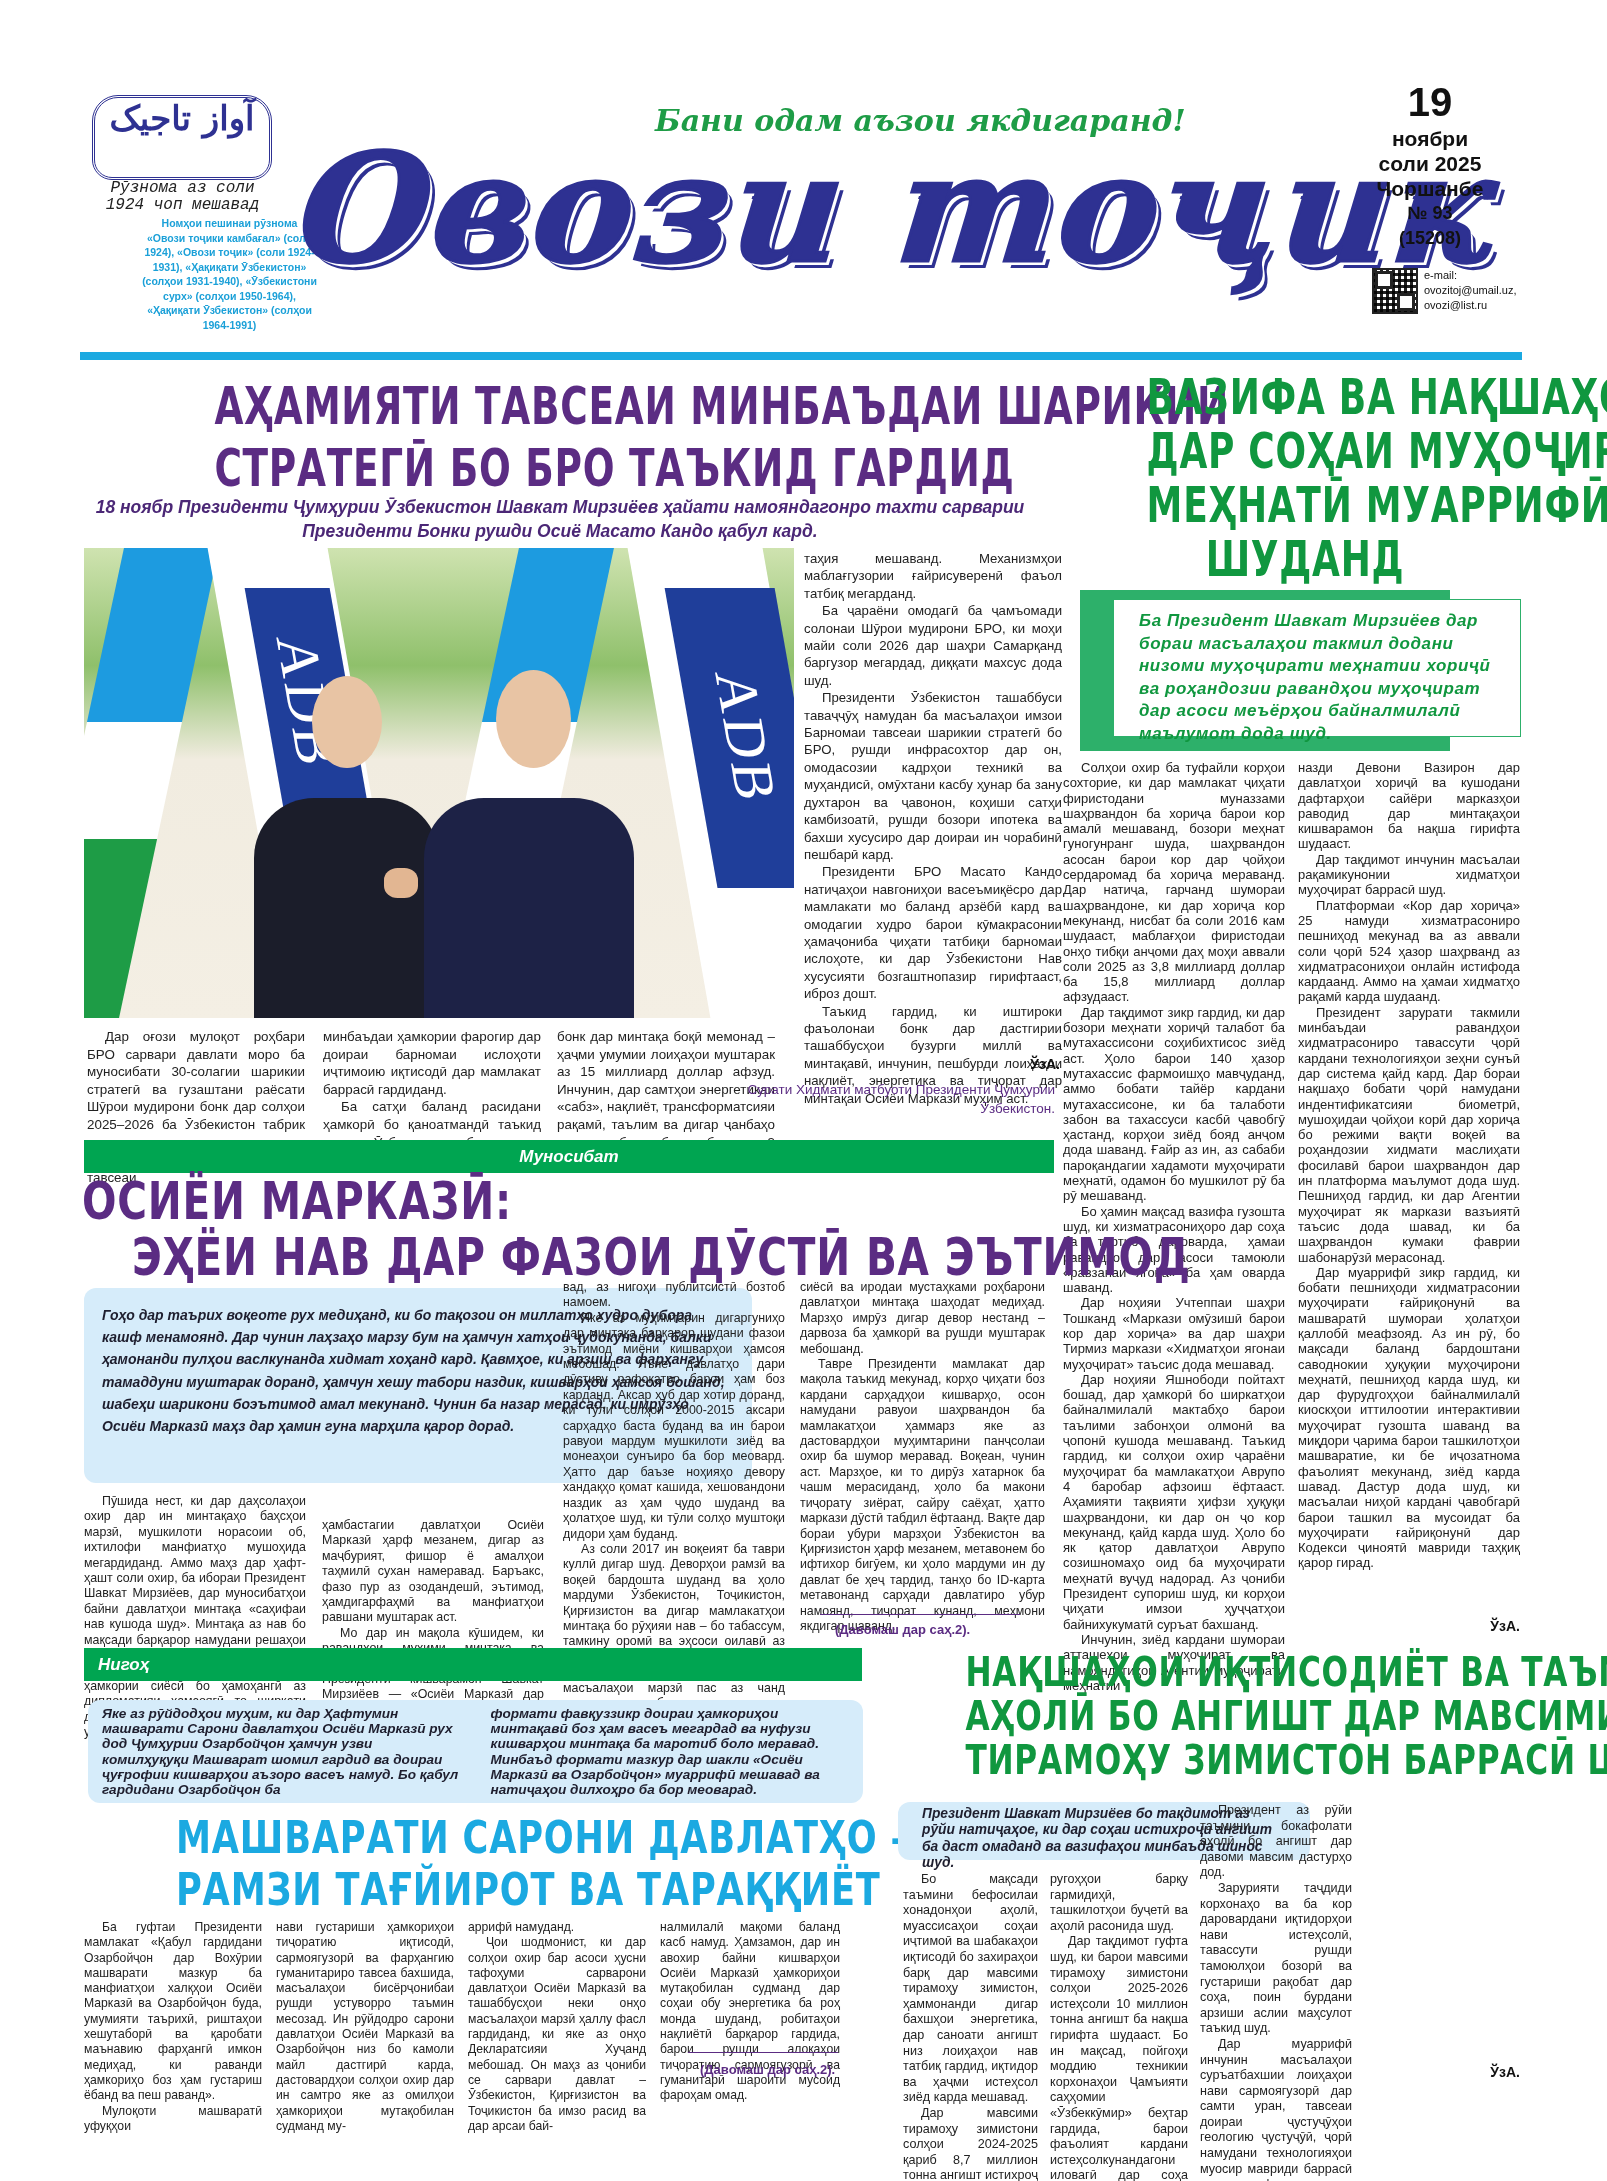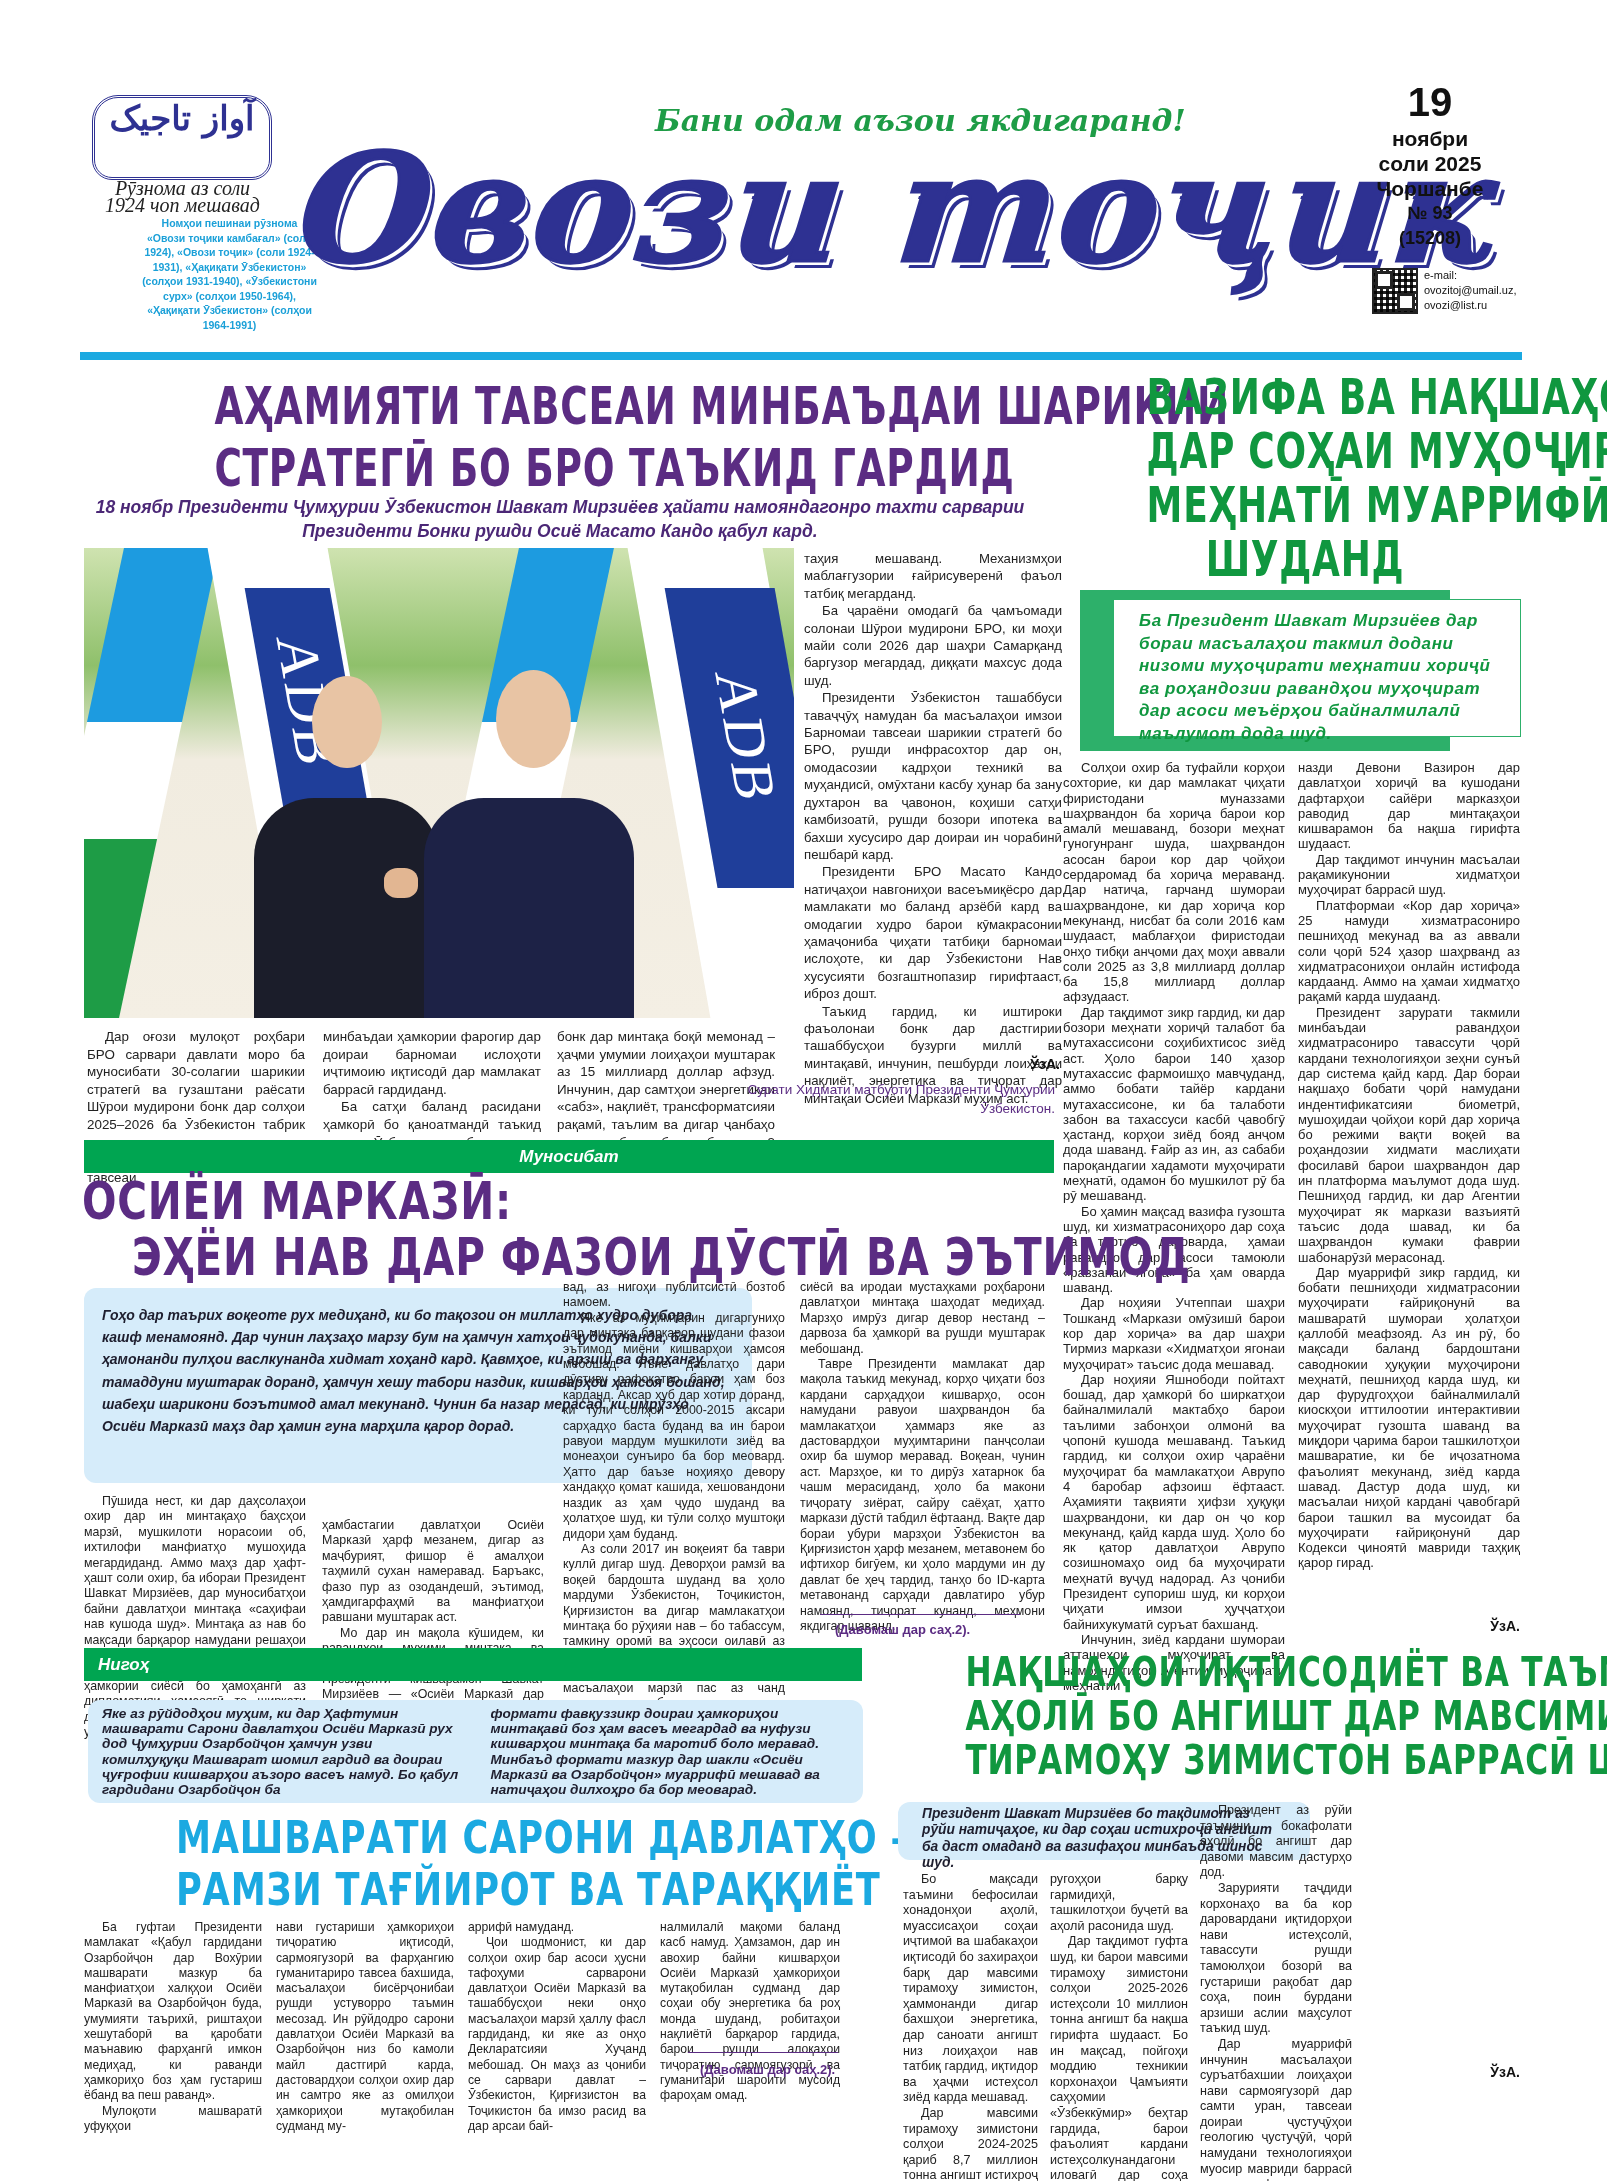--- a/index.html
+++ b/index.html
@@ -10,7 +10,7 @@
   
   .logo-box { left: 92px; top: 95px; width: 180px; height: 85px; border: 3px double #2e3192; border-radius: 26px 26px 20px 20px; display:flex; align-items:flex-start; justify-content:center; }
   .logo-arabic { font-family: "DejaVu Serif", serif; font-size: 34px; color: #2e3192; font-weight: bold; }
-  .est { left: 95px; top: 180px; width: 175px; text-align:center; font-family: Liberation Serif, serif; font-style: italic; font-size: 20px; line-height: 17px; color:#222; }
+  .est { left: 95px; top: 180px; width: 175px; text-align:center; font-family: Liberation Mono, monospace; font-style: italic; font-size: 16px; line-height: 17px; color:#222; }
   .history { left: 95px; top: 216px; width: 175px; text-align:center; font-family: "Liberation Sans Narrow","Liberation Sans", sans-serif; font-weight:bold; font-size: 10.5px; line-height: 14.5px; color:#1ba0d8;margin-left:47px; }
   .title-big { left: 300px; top: 118px; width: 980px; height: 200px; font-family: "DejaVu Serif", serif; font-style: italic; font-weight: bold; font-size: 150px; line-height: 180px; color: #2e3192; letter-spacing: 2px; -webkit-text-stroke: 3px #2e3192; text-shadow: 0 0 0 #fff, 4px 4px 0 #fff, 7px 7px 0 #2e3192; white-space: nowrap; transform: skewX(-6deg); }
   .slogan { left: 655px; top: 103px; width: 600px; font-family: "DejaVu Serif", serif; font-style: italic; font-weight: bold; font-size: 30px; color: #1e9c46; white-space: nowrap; }

